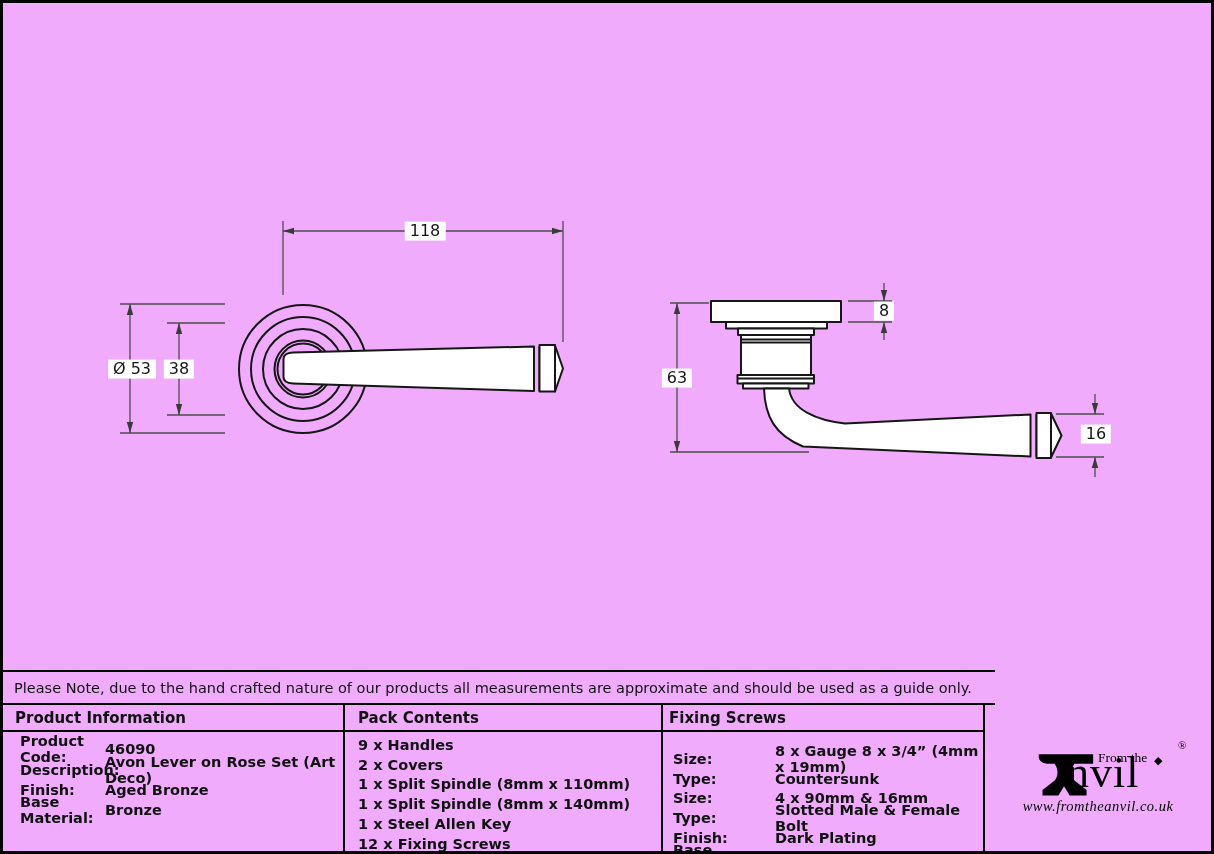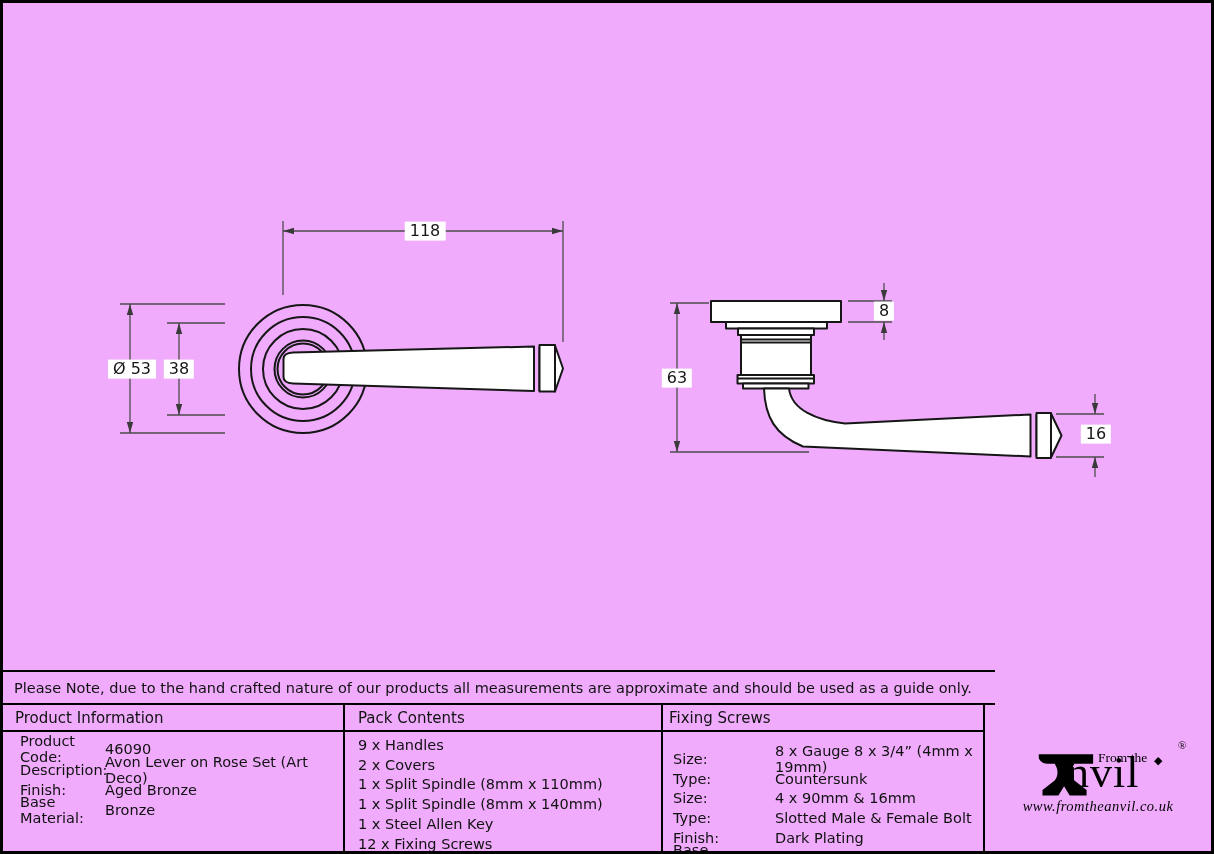--- a/index.html
+++ b/index.html
@@ -25,7 +25,7 @@
   
   .spec-table{position:absolute;left:0;top:702px;width:1208px;height:146px;display:flex;}
   .col{box-sizing:border-box;height:146px;}
-  .col.bordered{border-right:2px solid #000;}
+  .col.bordered{border-right:2px solid #000;font-weight:bold;}
   .col1{width:342px;} .col2{width:318px;} .col3{width:322px;} .col4{width:226px;position:relative;padding-left:44px;}
   .col-header{
     box-sizing:border-box;height:27px;border-bottom:2px solid #000;

